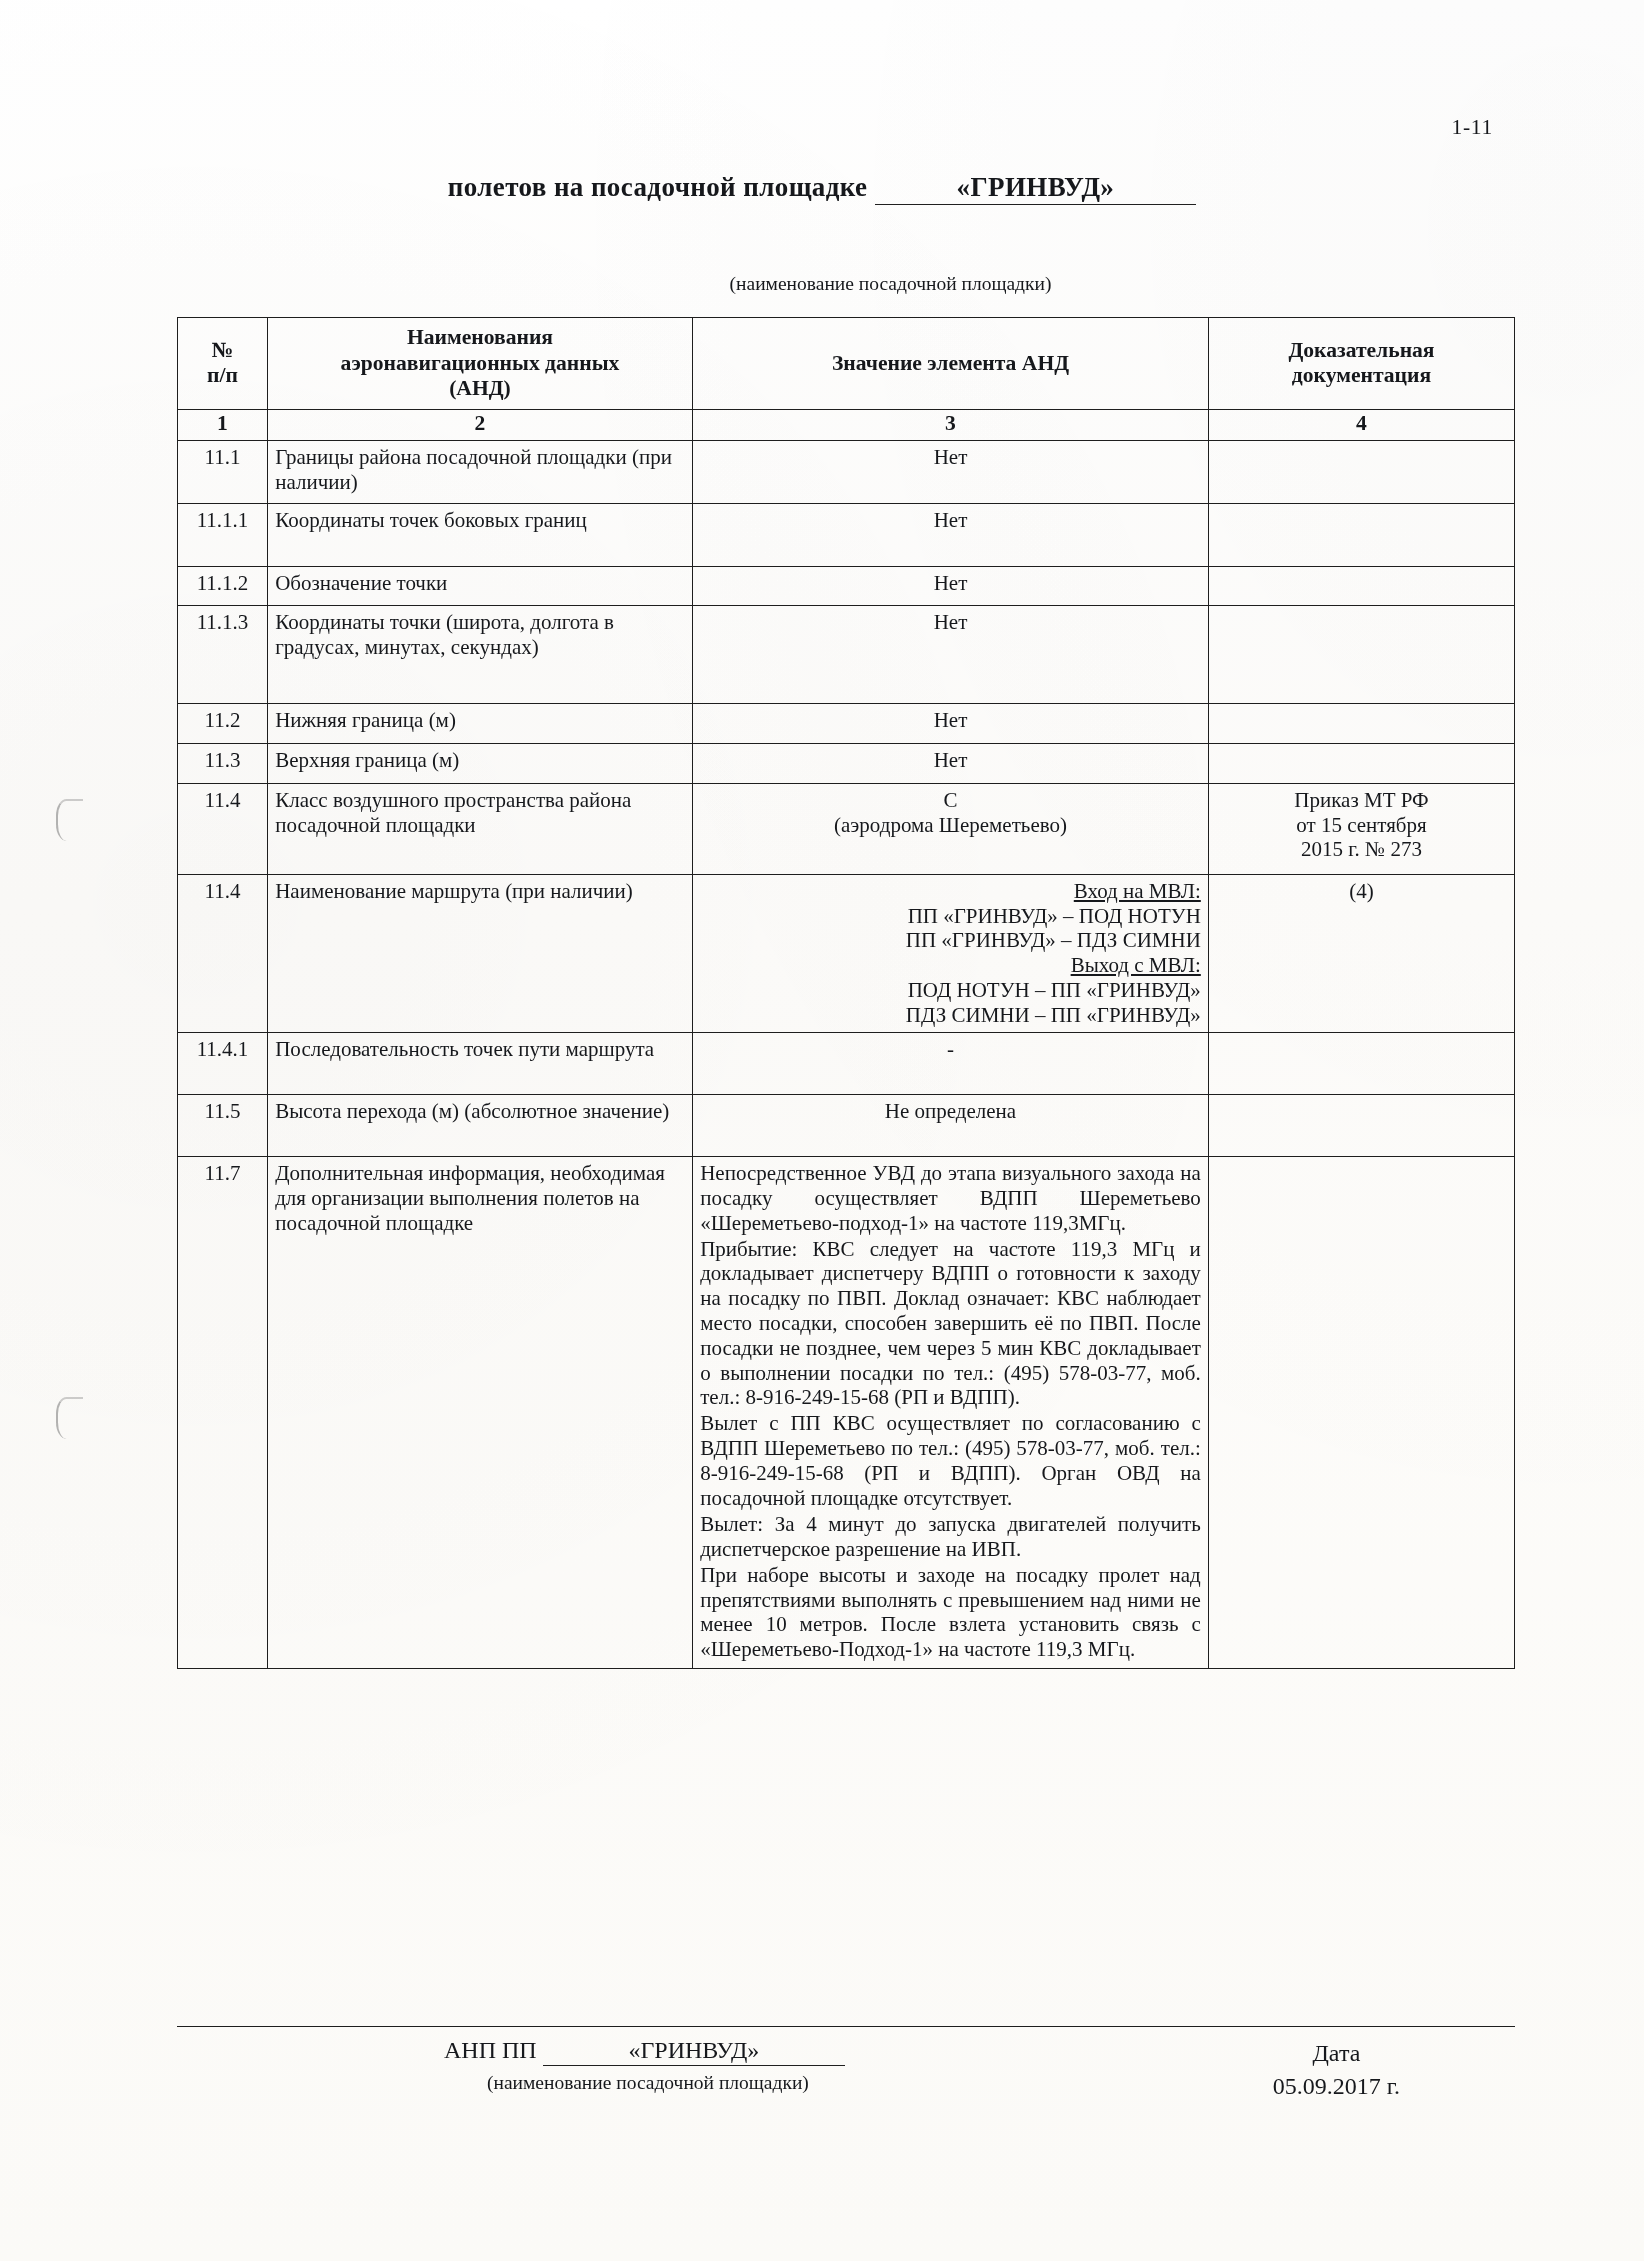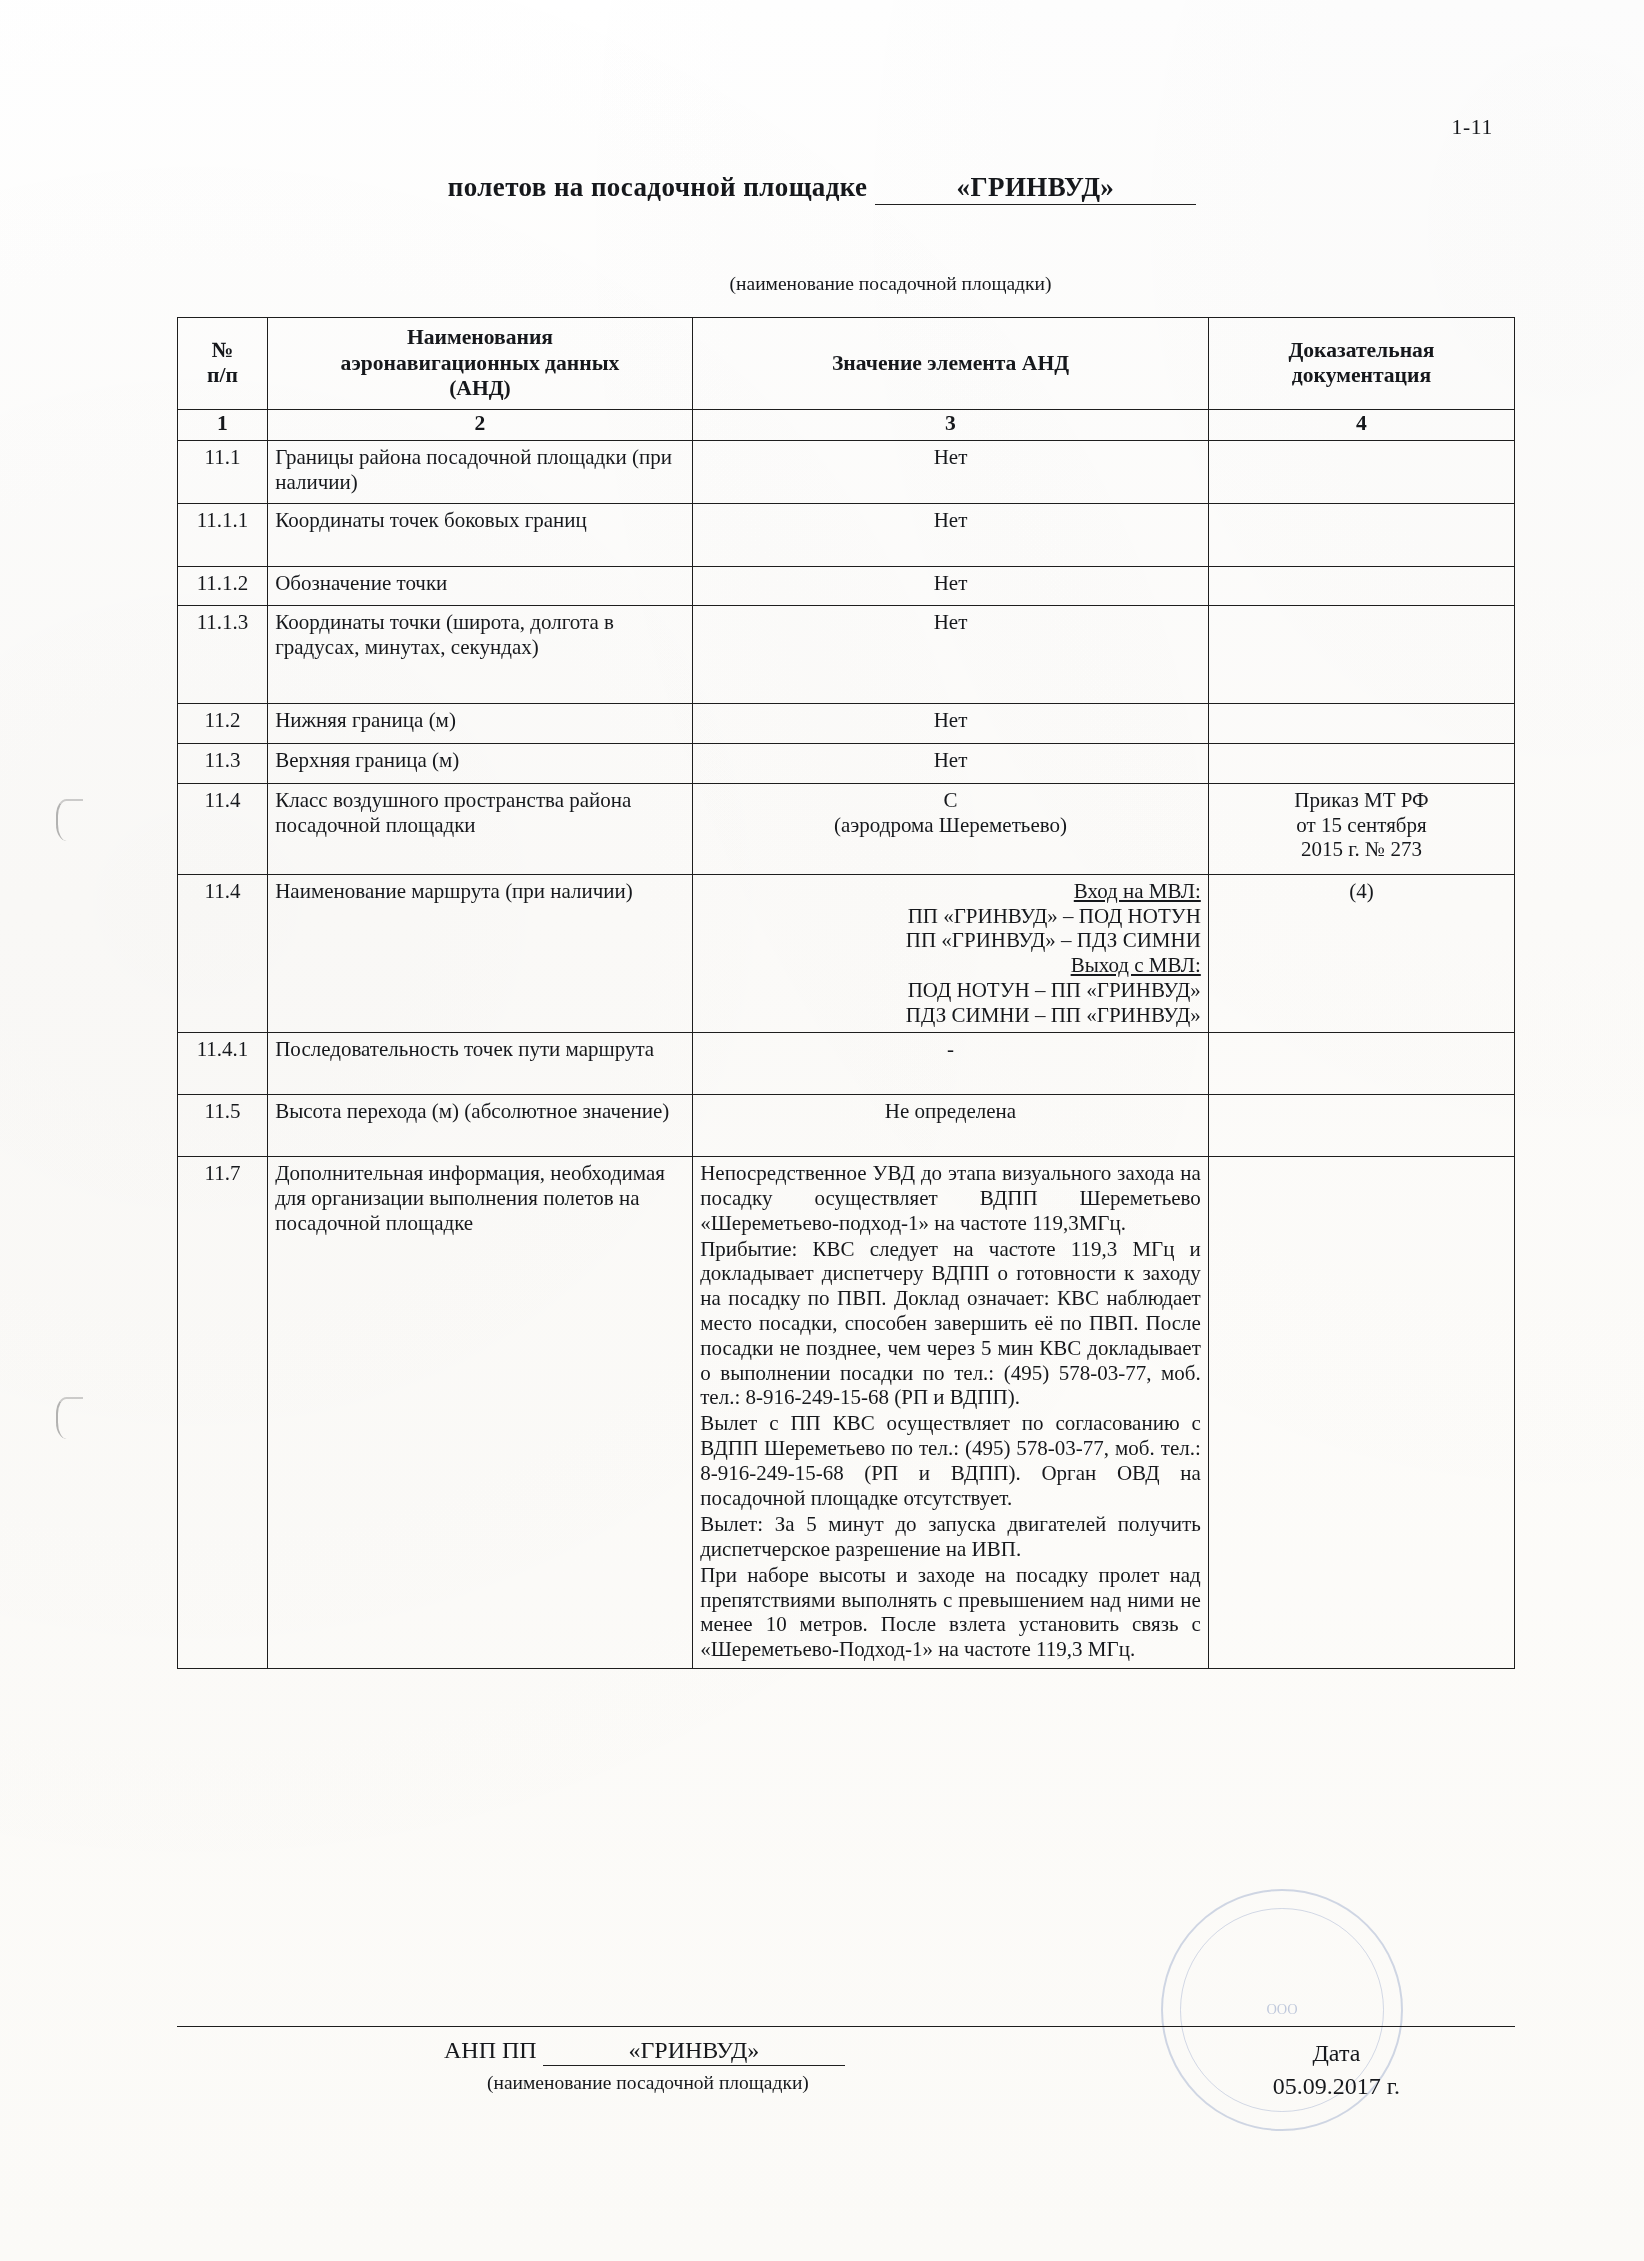--- a/index.html
+++ b/index.html
@@ -362,7 +362,7 @@
           <p>Непосредственное УВД до этапа визуального захода на посадку осуществляет ВДПП Шереметьево «Шереметьево-подход-1» на частоте 119,3МГц.</p>
           <p>Прибытие: КВС следует на частоте 119,3 МГц и докладывает диспетчеру ВДПП о готовности к заходу на посадку по ПВП. Доклад означает: КВС наблюдает место посадки, способен завершить её по ПВП. После посадки не позднее, чем через 5 мин КВС докладывает о выполнении посадки по тел.: (495) 578-03-77, моб. тел.: 8-916-249-15-68 (РП и ВДПП).</p>
           <p>Вылет с ПП КВС осуществляет по согласованию с ВДПП Шереметьево по тел.: (495) 578-03-77, моб. тел.: 8-916-249-15-68 (РП и ВДПП). Орган ОВД на посадочной площадке отсутствует.</p>
-          <p>Вылет: За 5 минут до запуска двигателей получить диспетчерское разрешение на ИВП.</p>
+          <p>Вылет: За 4 минут до запуска двигателей получить диспетчерское разрешение на ИВП.</p>
           <p>При наборе высоты и заходе на посадку пролет над препятствиями выполнять с превышением над ними не менее 10 метров. После взлета установить связь с «Шереметьево-Подход-1» на частоте 119,3 МГц.</p>
         </td>
         <td class="doc"></td>

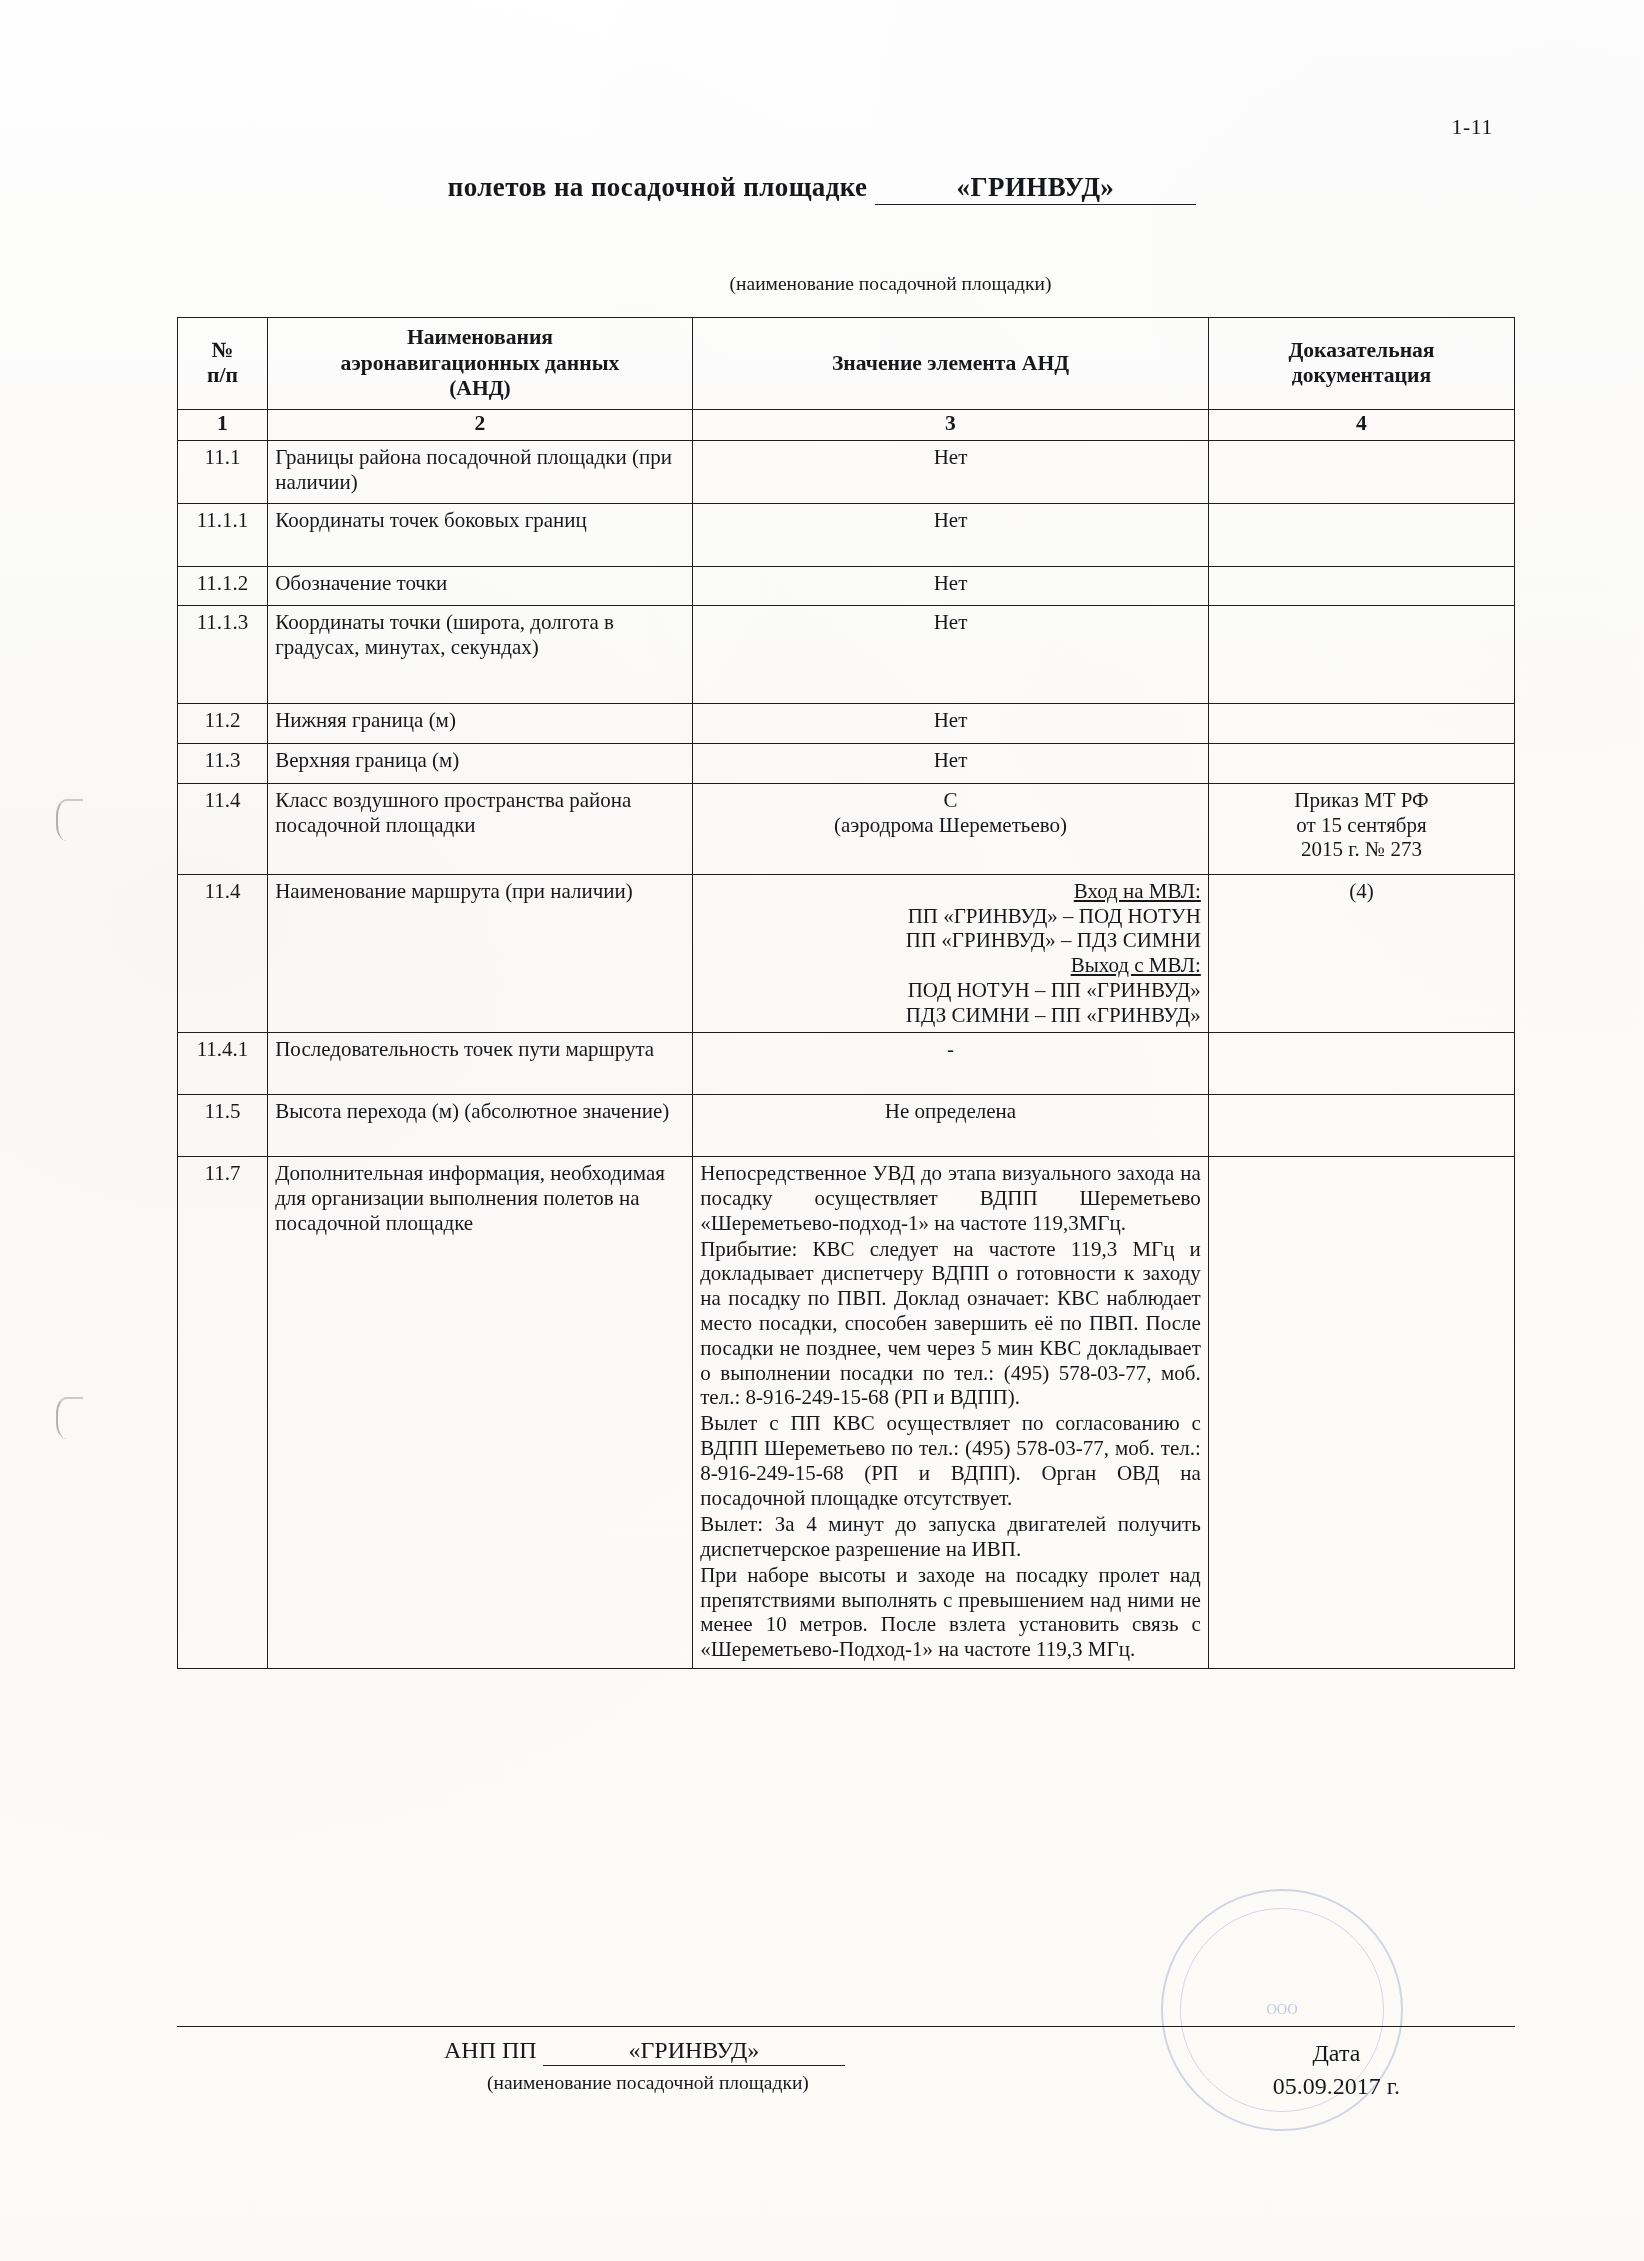--- a/index.html
+++ b/index.html
@@ -370,9 +370,6 @@
     </tbody>
   </table>
 
-  <div class="stamp">
-    <div class="stamp-text">ООО</div>
-  </div>
 
   <div class="footer">
     <div class="footer-rule"></div>

